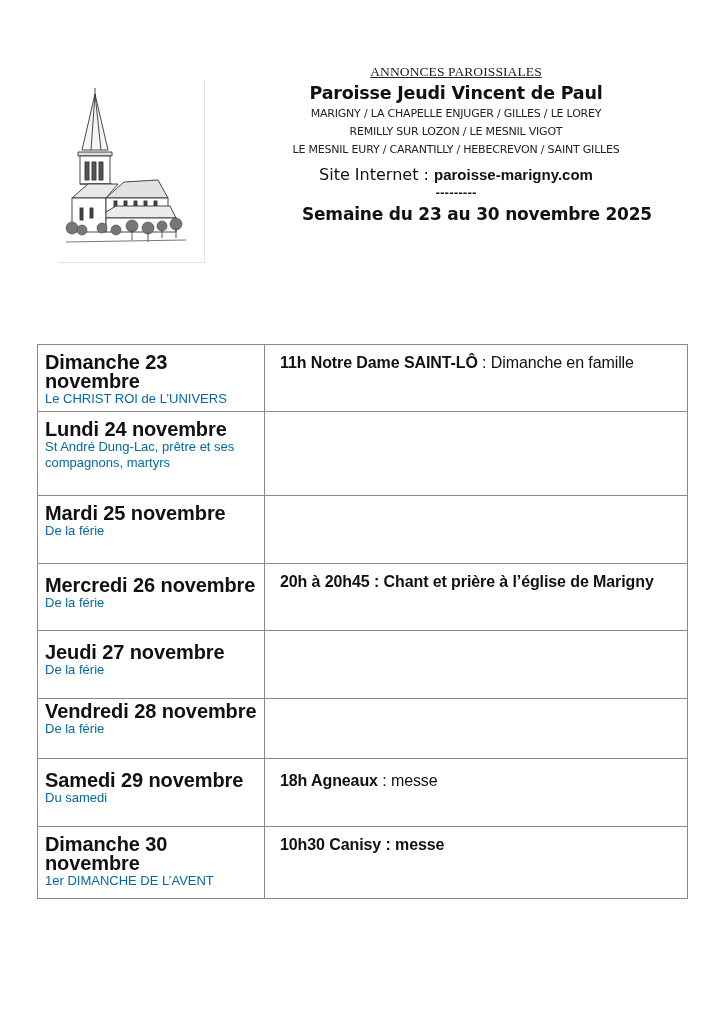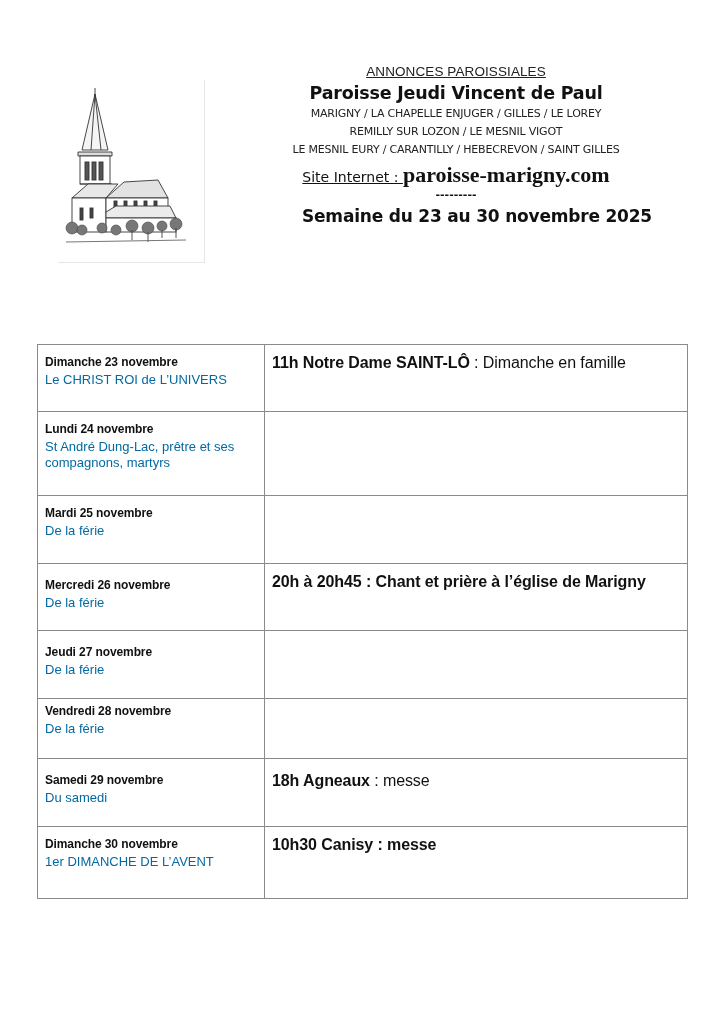--- a/index.html
+++ b/index.html
@@ -12,7 +12,7 @@
   .church-box svg { position: absolute; left: 0; top: 0; }
 
   .header { position: absolute; left: 260px; top: 62px; width: 392px; text-align: center; }
-  .h-annonces { font-family: Liberation Sans, sans-serif; font-size: 13.5px; text-decoration: underline; letter-spacing: 0.1px; line-height: 19px; color: #222; }
+  .h-annonces { font-family: Liberation Serif, serif; font-size: 13.5px; text-decoration: underline; letter-spacing: 0.1px; line-height: 19px; color: #222; }
   .h-paroisse { font-family: "DejaVu Sans", sans-serif; font-weight: bold; font-size: 17.5px; line-height: 24px; color: #111; letter-spacing: -0.2px; }
   .h-town { font-family: "DejaVu Sans", sans-serif; font-size: 11px; line-height: 18px; color: #222; letter-spacing: -0.2px; }
   .h-site { margin-top: 4px; font-size: 17px; line-height: 24px; color: #111; }

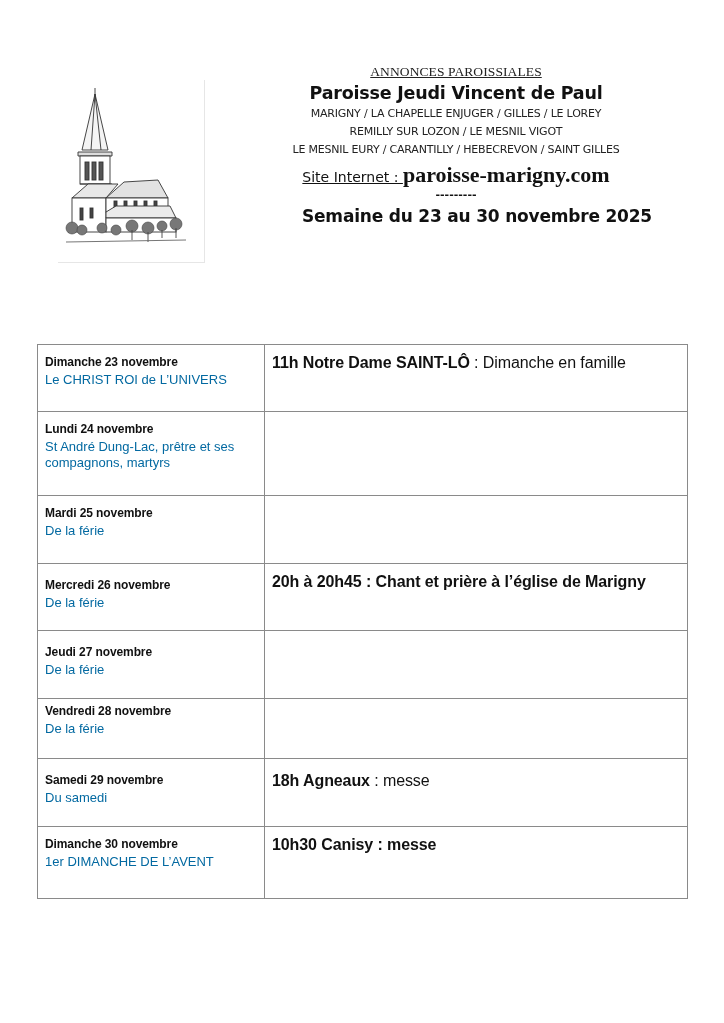--- a/index.html
+++ b/index.html
@@ -16,7 +16,7 @@
   .h-paroisse { font-family: "DejaVu Sans", sans-serif; font-weight: bold; font-size: 17.5px; line-height: 24px; color: #111; letter-spacing: -0.2px; }
   .h-town { font-family: "DejaVu Sans", sans-serif; font-size: 11px; line-height: 18px; color: #222; letter-spacing: -0.2px; }
   .h-site { margin-top: 4px; font-size: 17px; line-height: 24px; color: #111; }
-  .h-site .lbl { font-family: "DejaVu Sans", sans-serif; font-size: 14px; text-decoration: underline; }
+  .h-site .lbl { font-family: "DejaVu Sans", sans-serif; font-size: 16px; }
   .h-site .url { font-family: Liberation Serif, serif; font-weight: bold; font-size: 22px; text-align: center; }
   .h-sep { font-family: "DejaVu Sans", sans-serif; font-weight: bold; font-size: 11px; line-height: 12px; color: #111; }
   .h-week { font-family: "DejaVu Sans", sans-serif; font-weight: bold; font-size: 17px; line-height: 30px; color: #111; letter-spacing: -0.2px; text-align: right; }

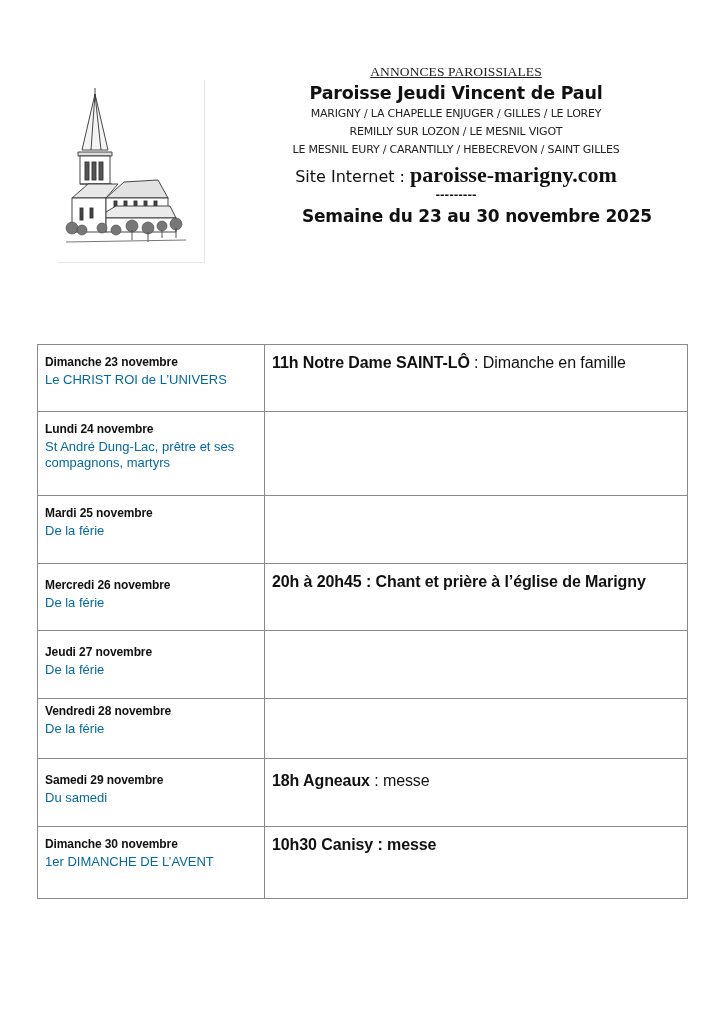--- a/index.html
+++ b/index.html
@@ -17,7 +17,7 @@
   .h-town { font-family: "DejaVu Sans", sans-serif; font-size: 11px; line-height: 18px; color: #222; letter-spacing: -0.2px; }
   .h-site { margin-top: 4px; font-size: 17px; line-height: 24px; color: #111; }
   .h-site .lbl { font-family: "DejaVu Sans", sans-serif; font-size: 16px; }
-  .h-site .url { font-family: Liberation Serif, serif; font-weight: bold; font-size: 22px; text-align: center; }
+  .h-site .url { font-family: Liberation Sans, sans-serif; font-weight: bold; font-size: 15px; text-align: center; }
   .h-sep { font-family: "DejaVu Sans", sans-serif; font-weight: bold; font-size: 11px; line-height: 12px; color: #111; }
   .h-week { font-family: "DejaVu Sans", sans-serif; font-weight: bold; font-size: 17px; line-height: 30px; color: #111; letter-spacing: -0.2px; text-align: right; }
 

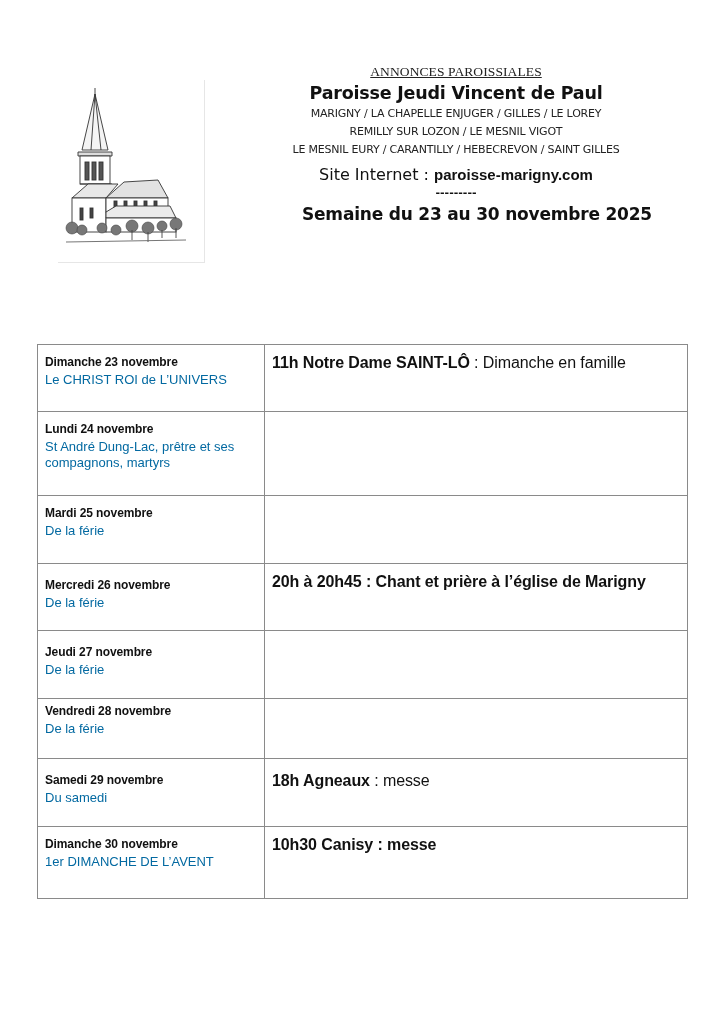--- a/index.html
+++ b/index.html
@@ -28,7 +28,7 @@
   table.schedule td { border: 1.5px solid #8a8a8a; vertical-align: top; padding: 0; }
   td.day-cell { width: 219px; padding: 8px 0 0 7px !important; }
   td.event-cell { padding: 8px 0 0 7px !important; }
-  .day-name { font-weight: bold; font-size: 12px; line-height: 19px; color: #111; letter-spacing: -0.1px; }
+  .day-name { font-weight: bold; font-size: 20px; line-height: 19px; color: #111; letter-spacing: -0.1px; }
   .day-feast { font-size: 13px; line-height: 16px; color: #0369a1; }
   .event { font-size: 16px; line-height: 19px; color: #111; letter-spacing: -0.1px; }
   .event b { font-weight: bold; }

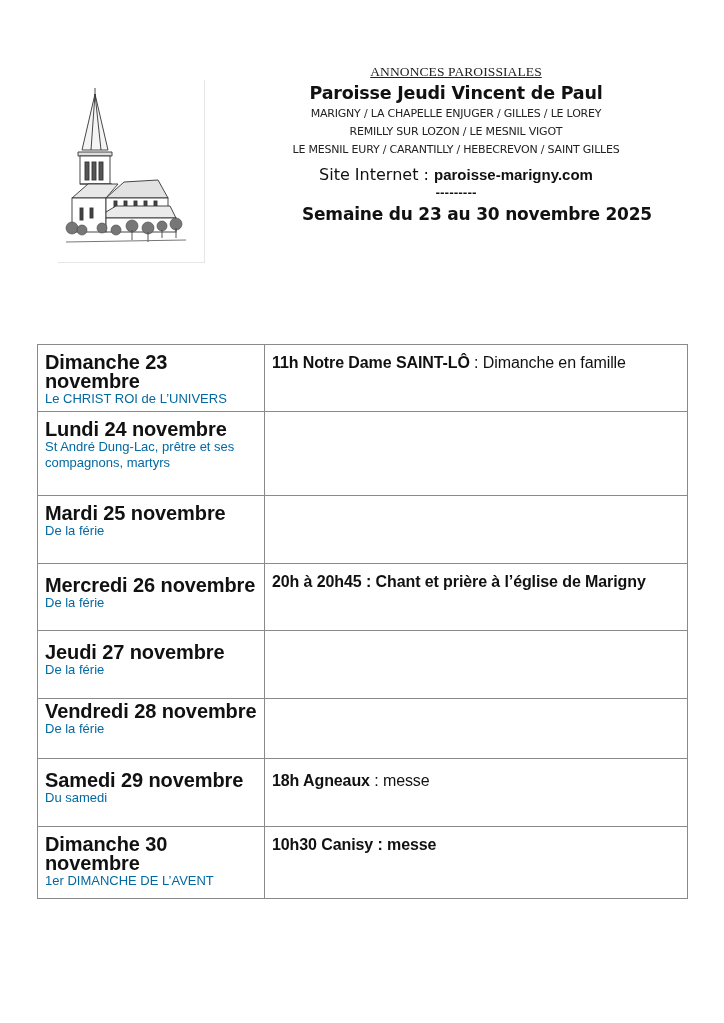--- a/index.html
+++ b/index.html
@@ -30,7 +30,7 @@
   td.event-cell { padding: 8px 0 0 7px !important; }
   .day-name { font-weight: bold; font-size: 20px; line-height: 19px; color: #111; letter-spacing: -0.1px; }
   .day-feast { font-size: 13px; line-height: 16px; color: #0369a1; }
-  .event { font-size: 16px; line-height: 19px; color: #111; letter-spacing: -0.1px; }
+  .event { font-size: 16px; line-height: 19px; color: #111; letter-spacing: -0.1px; margin-left: 8px; }
   .event b { font-weight: bold; }
 </style>
 </head>

